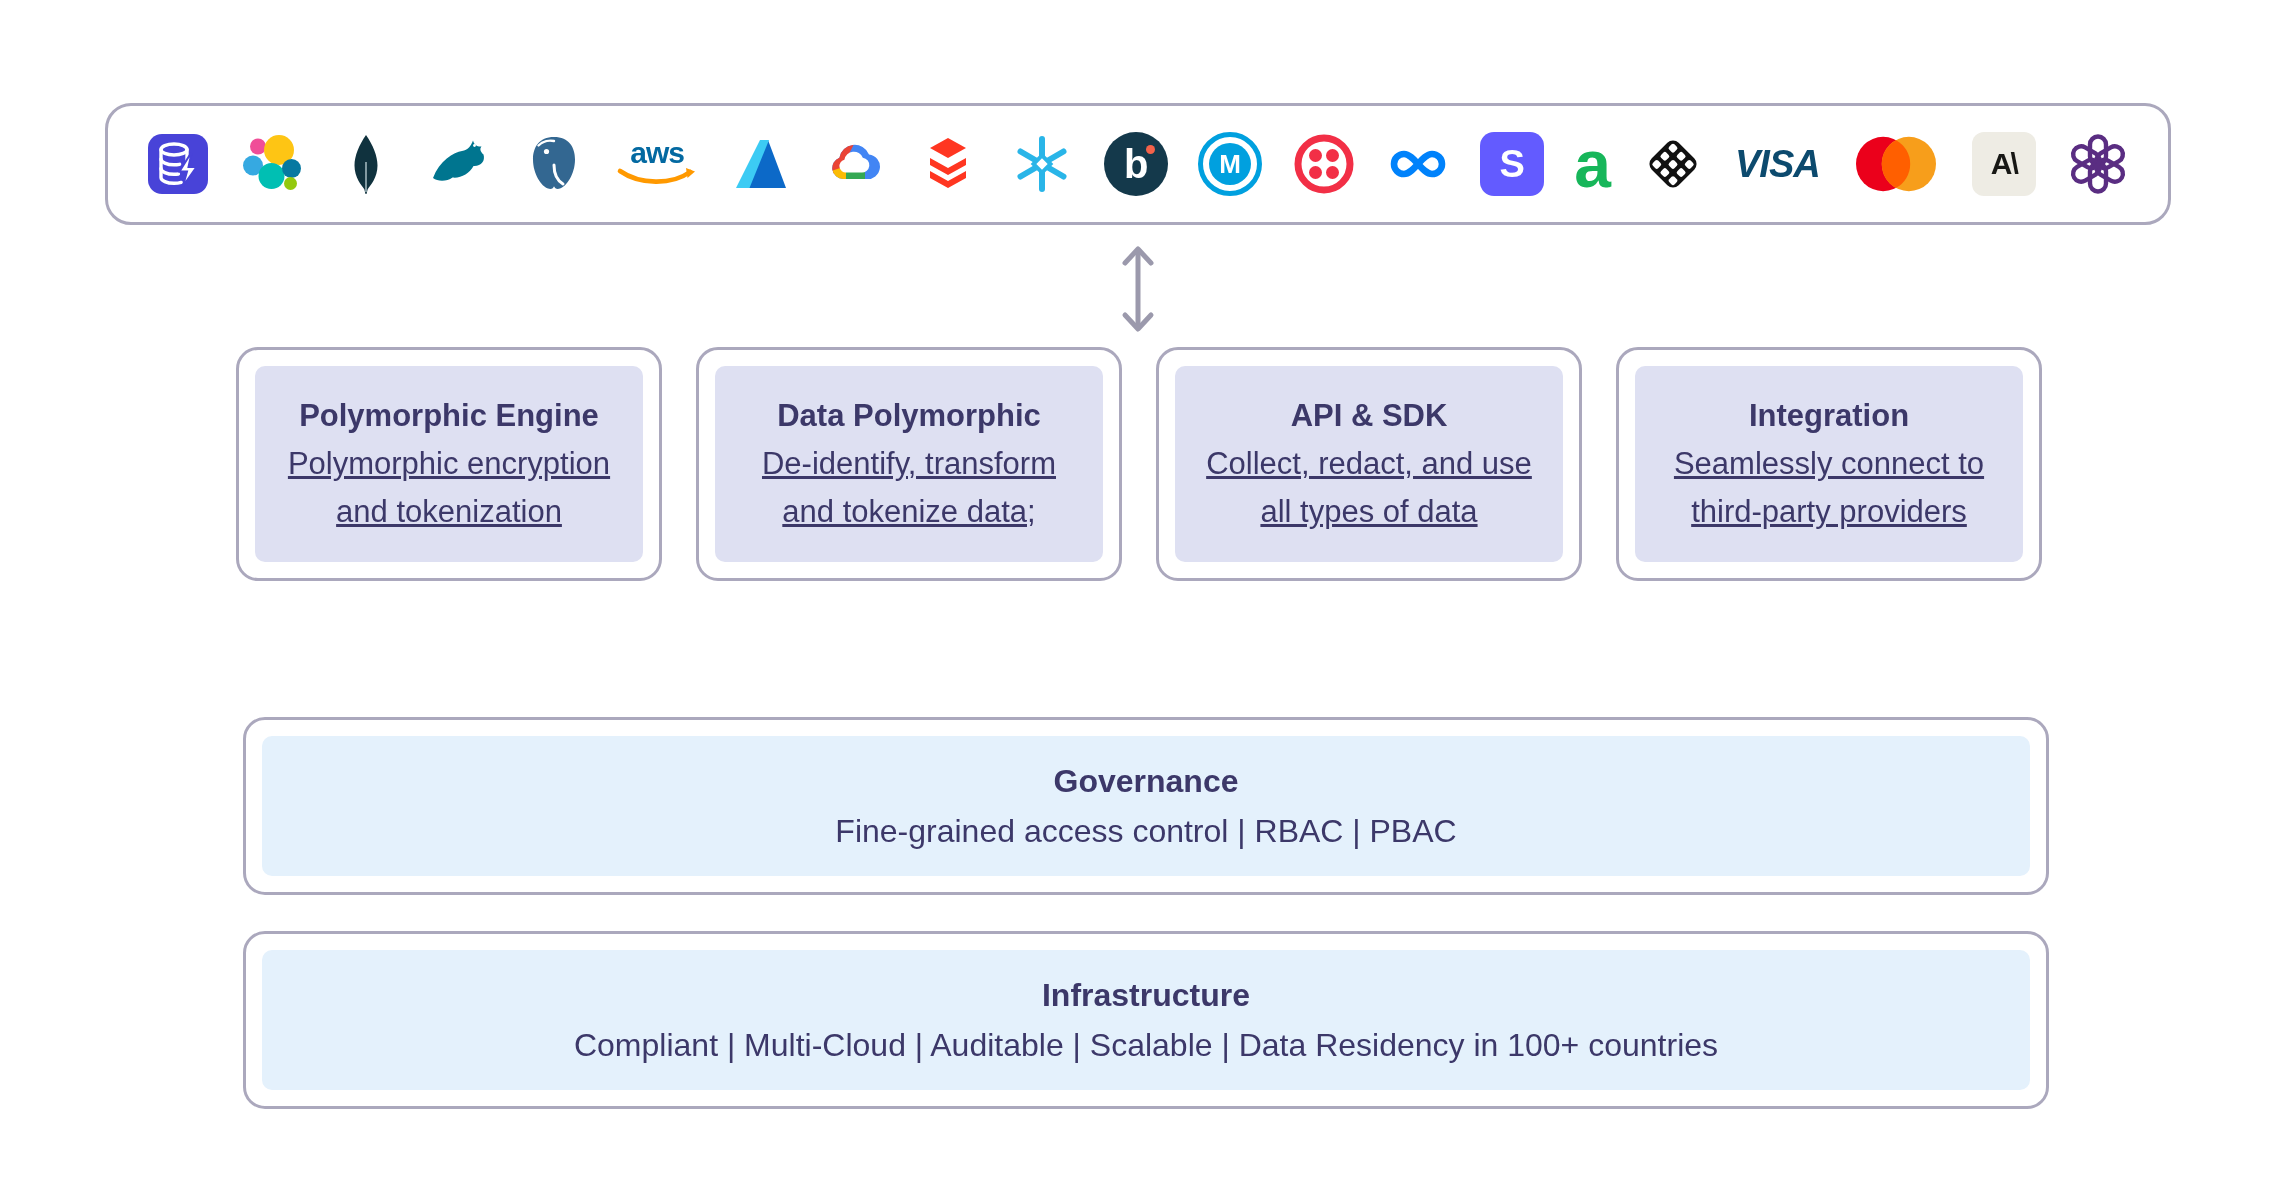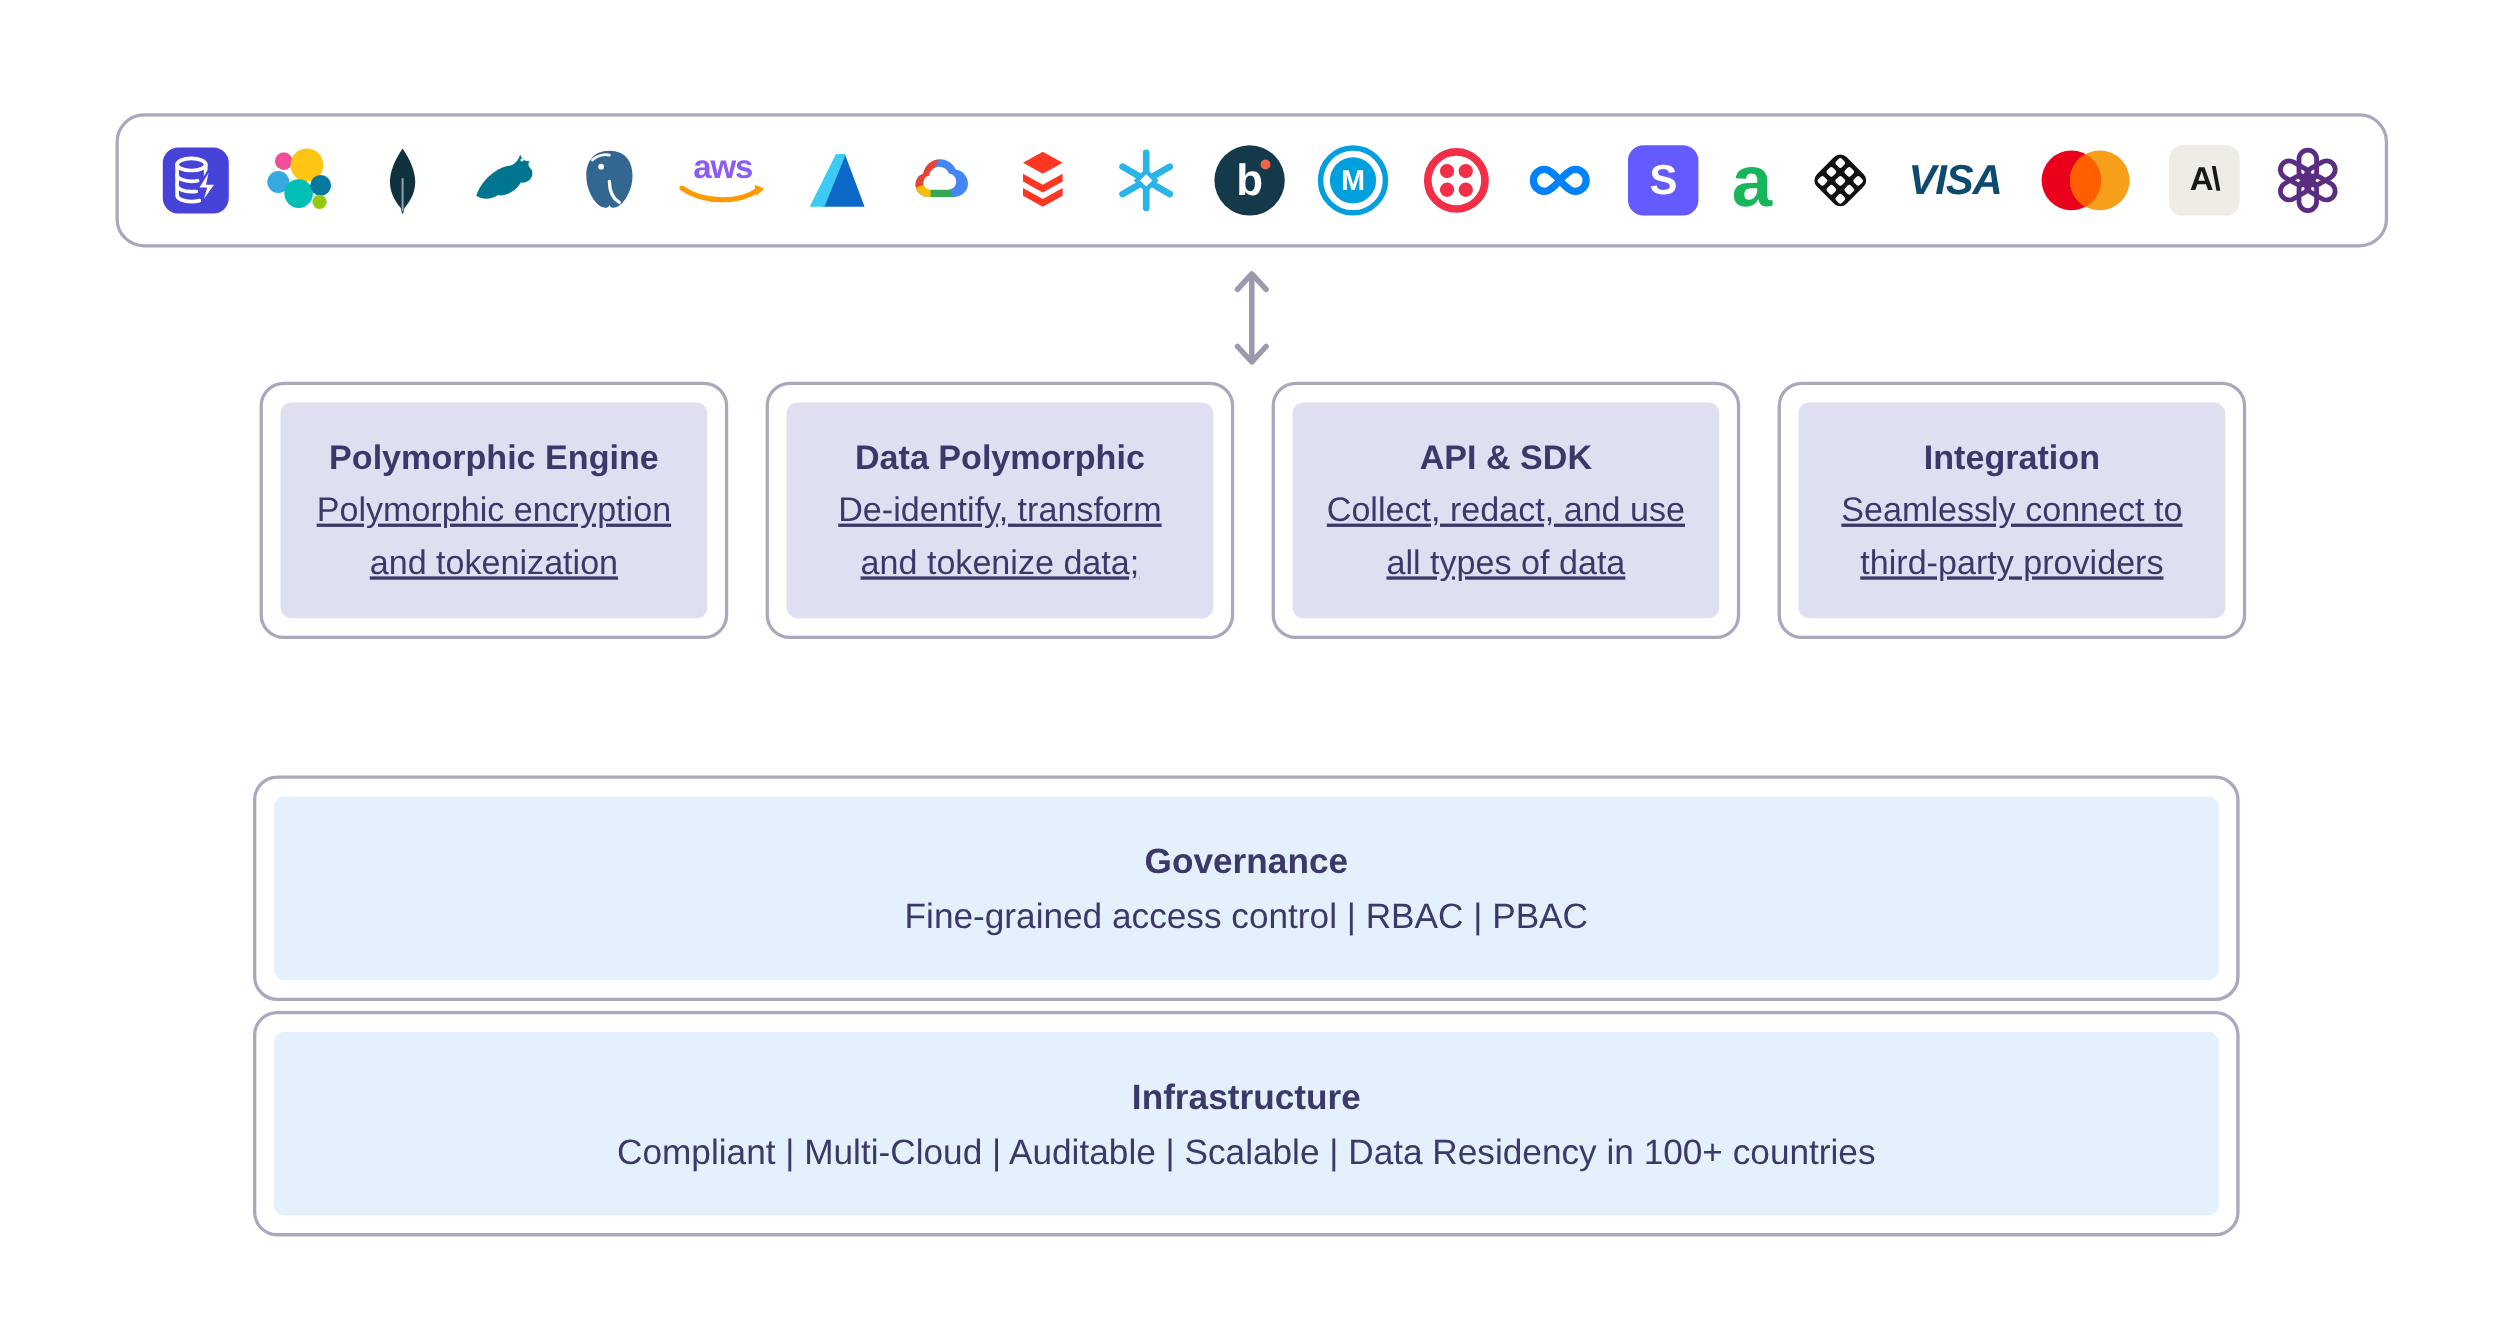--- a/index.html
+++ b/index.html
@@ -30,7 +30,7 @@
   .green-a span{color:#17b65a;font-weight:700;font-size:66px;line-height:60px;}
   .visa-word span{color:#0c4a6e;font-weight:700;font-style:italic;font-size:38px;letter-spacing:-1px;}
   .aws-stack{display:flex;flex-direction:column;align-items:center;}
-  .aws-stack .aws-text{color:#8b5cf6;font-weight:700;font-size:30px;line-height:28px;letter-spacing:-1px;}
+  .aws-stack .aws-text{color:#0369a1;font-weight:700;font-size:30px;line-height:28px;letter-spacing:-1px;}
   
   .sync-arrow{position:absolute;left:1114px;top:244px;}
   

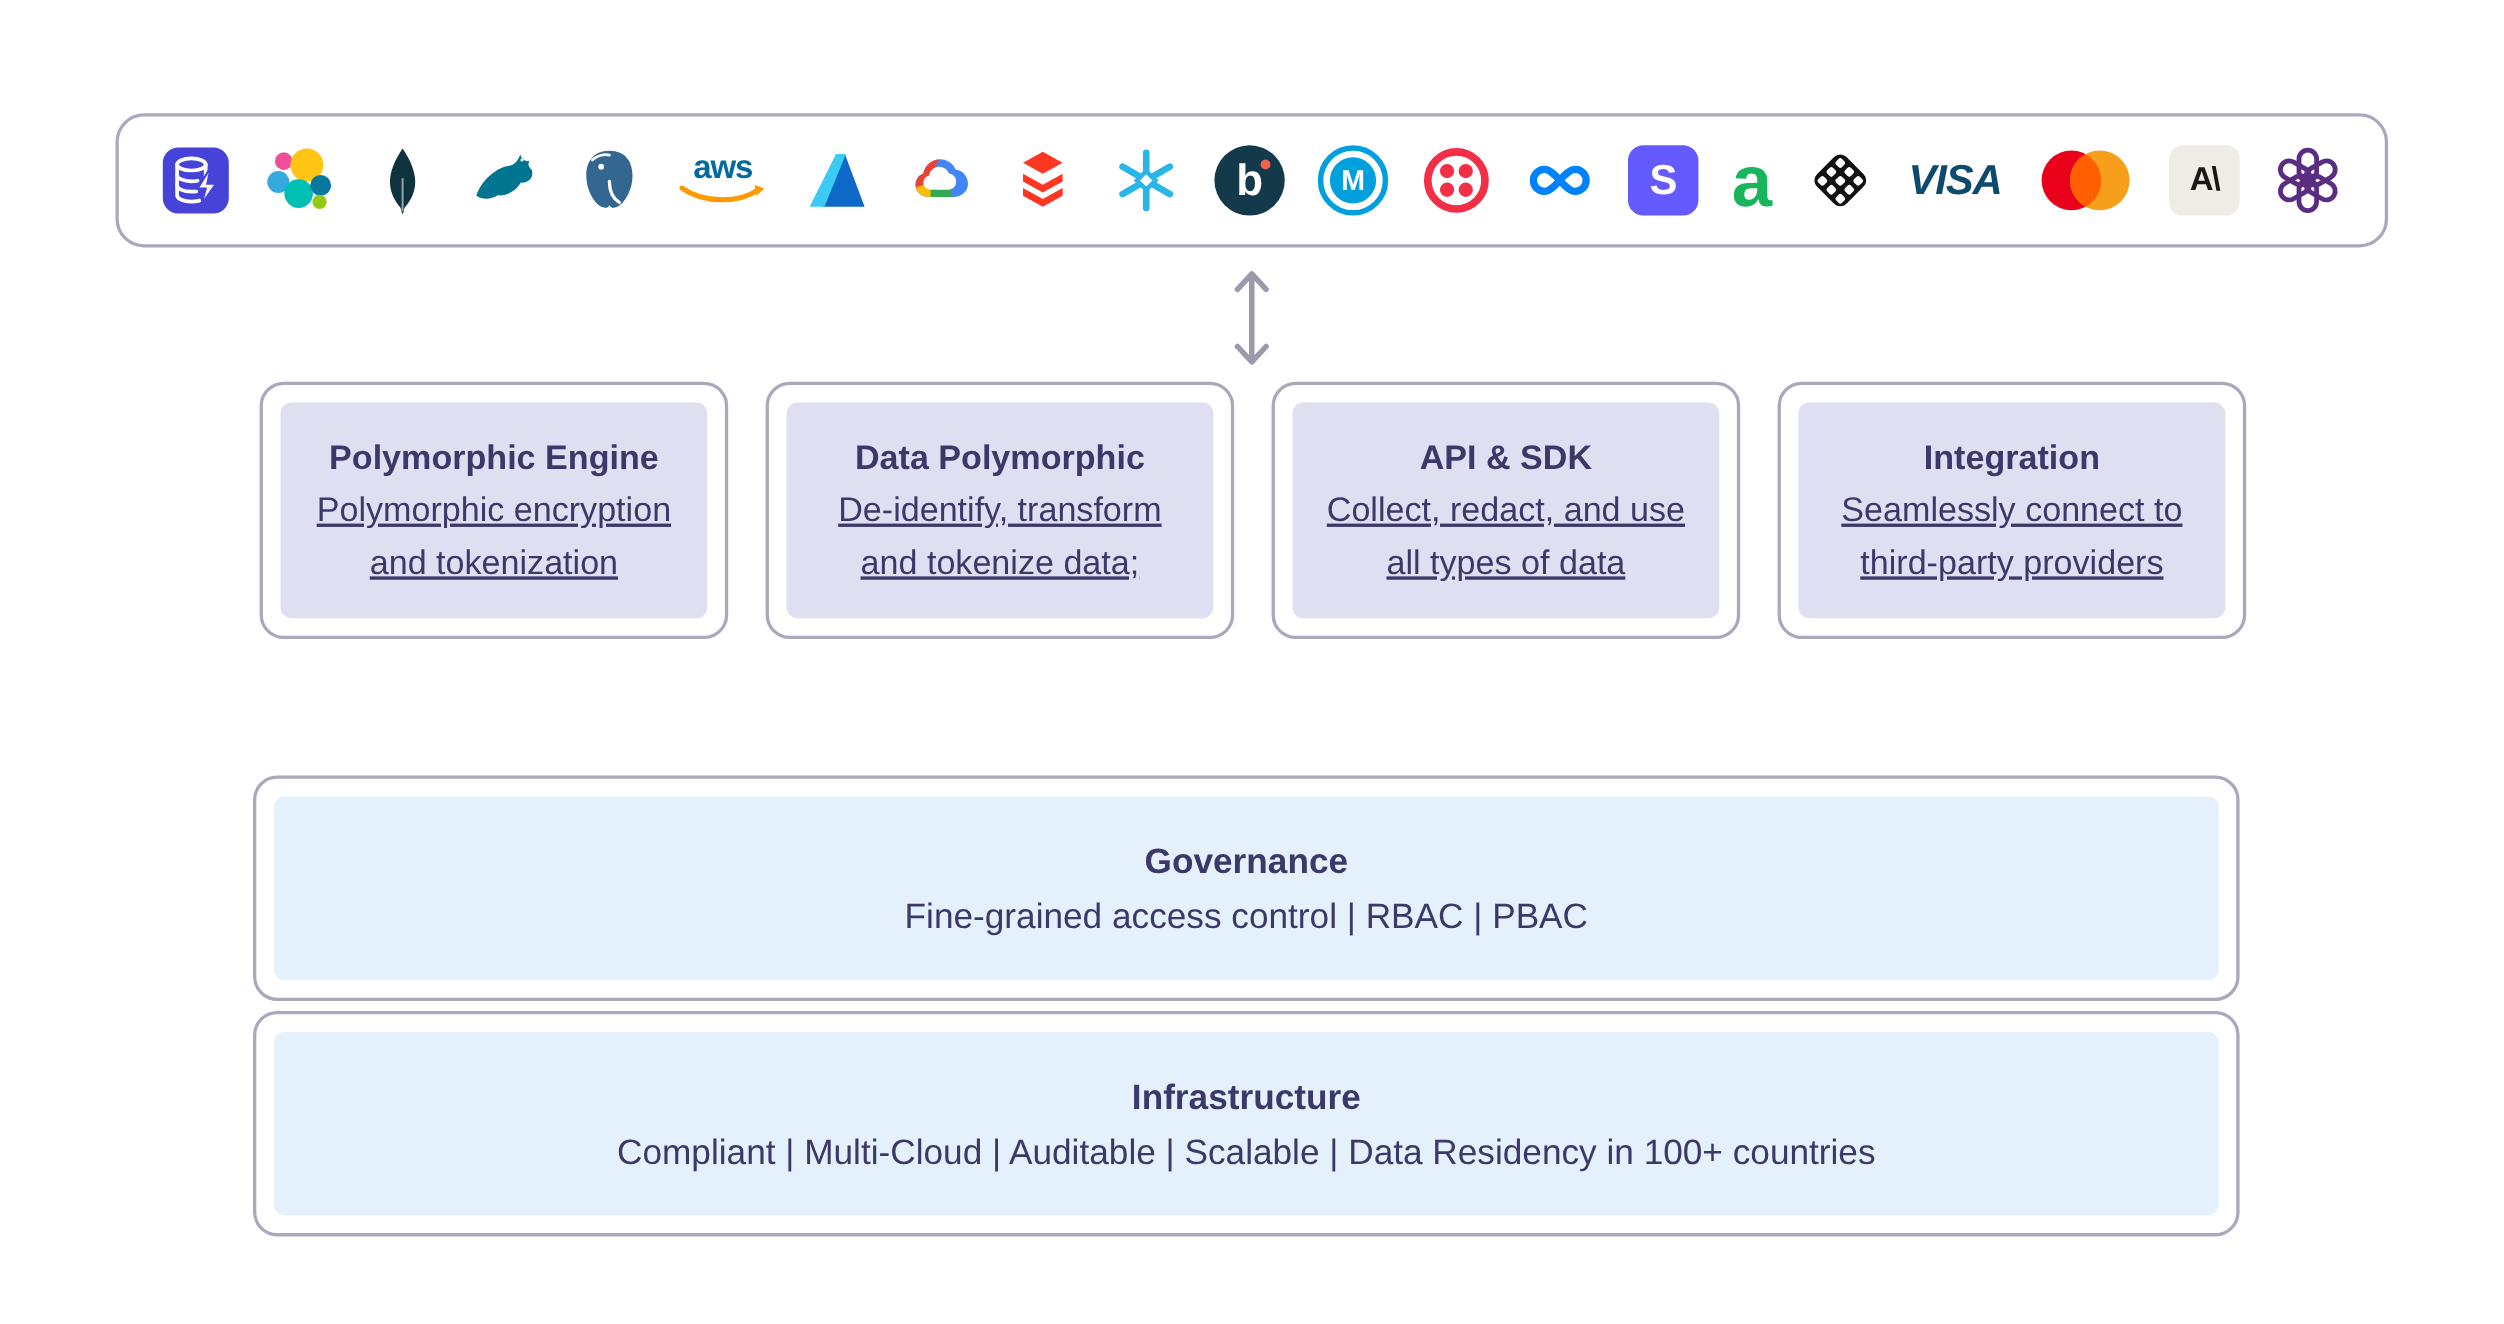--- a/index.html
+++ b/index.html
@@ -46,7 +46,7 @@
   .card-title{font-weight:700;font-size:31px;line-height:48px;}
   .card-desc{font-size:31px;line-height:48px;text-decoration:underline;}
   
-  .band{position:absolute;left:230px;width:1806px;height:205px;}
+  .band{position:absolute;left:243px;width:1806px;height:178px;margin-top:12px;}
   .band-governance{top:705px;}
   .band-infrastructure{top:919px;}
   .band-panel{

